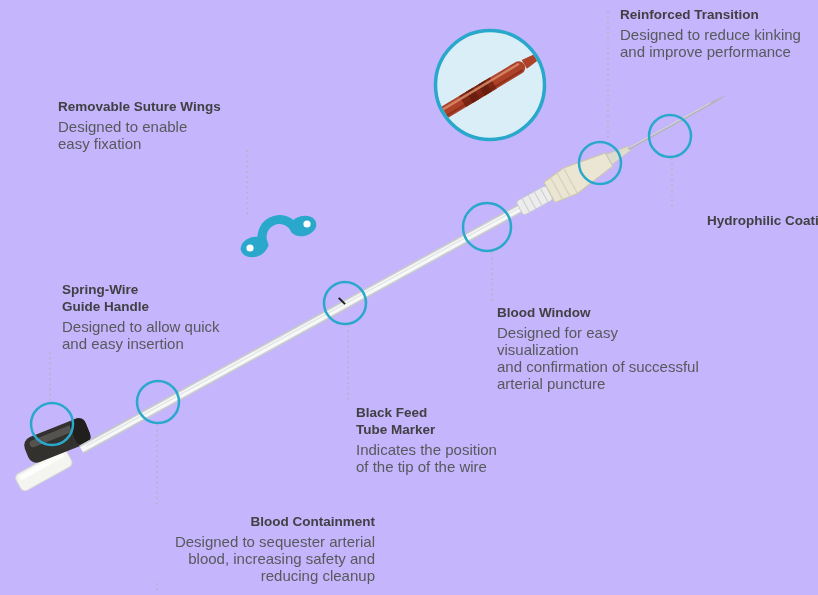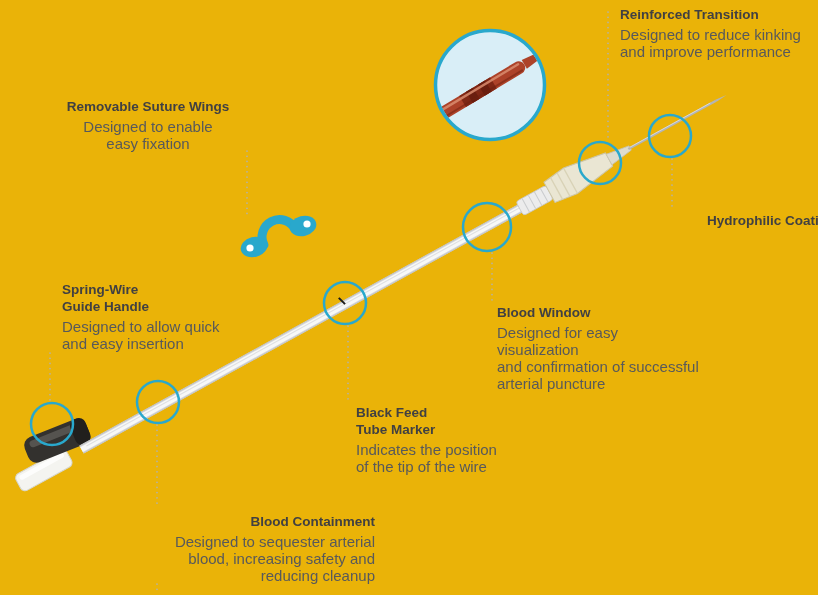--- a/index.html
+++ b/index.html
@@ -9,7 +9,7 @@
     position: relative;
     width: 818px;
     height: 595px;
-    background: #eab308;
+    background: #c4b5fd;
     overflow: hidden;
   }
   .art { position: absolute; left: 0; top: 0; }

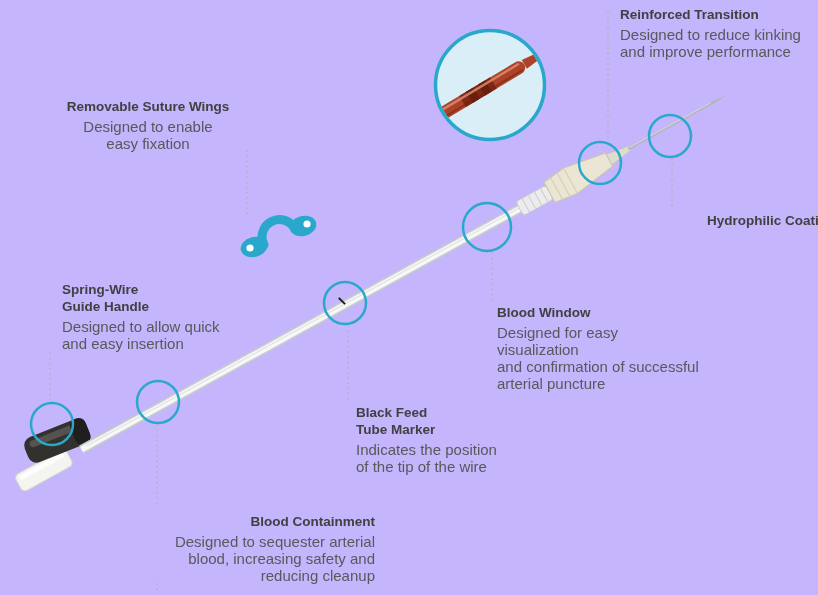--- a/index.html
+++ b/index.html
@@ -28,7 +28,7 @@
     white-space: pre-line;
     margin-top: 3px;
   }
-  .align-right { text-align: center; }
+  .align-right { text-align: left; }
 </style>
 </head>
 <body>

